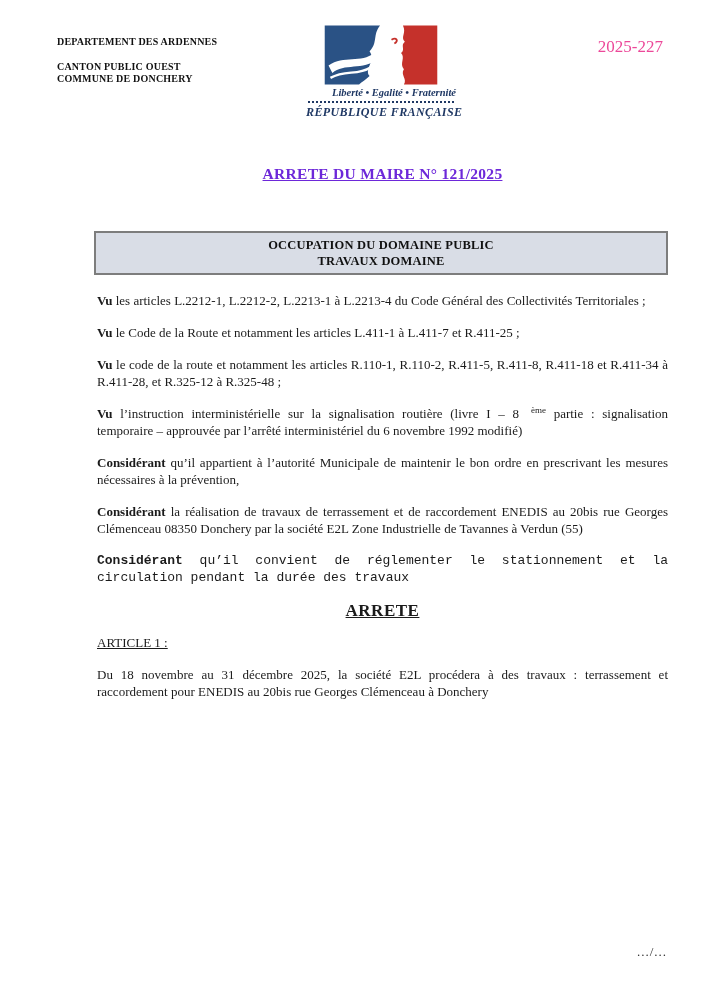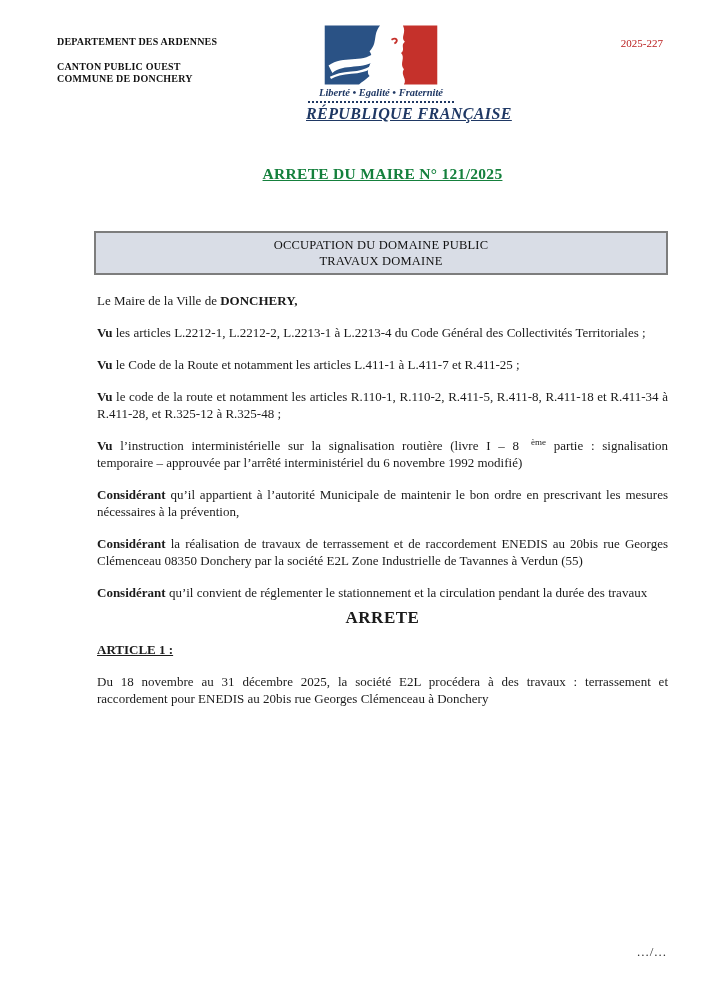--- a/index.html
+++ b/index.html
@@ -21,7 +21,7 @@
   .hdr-left .dept{margin-bottom:13px;}
   .ref-number{
     position:absolute;right:44px;top:37px;
-    font-size:11px;color:#b91c1c;
+    font-size:17px;color:#ec4899;
   }
   .logo{
     position:absolute;left:306px;top:25px;width:150px;

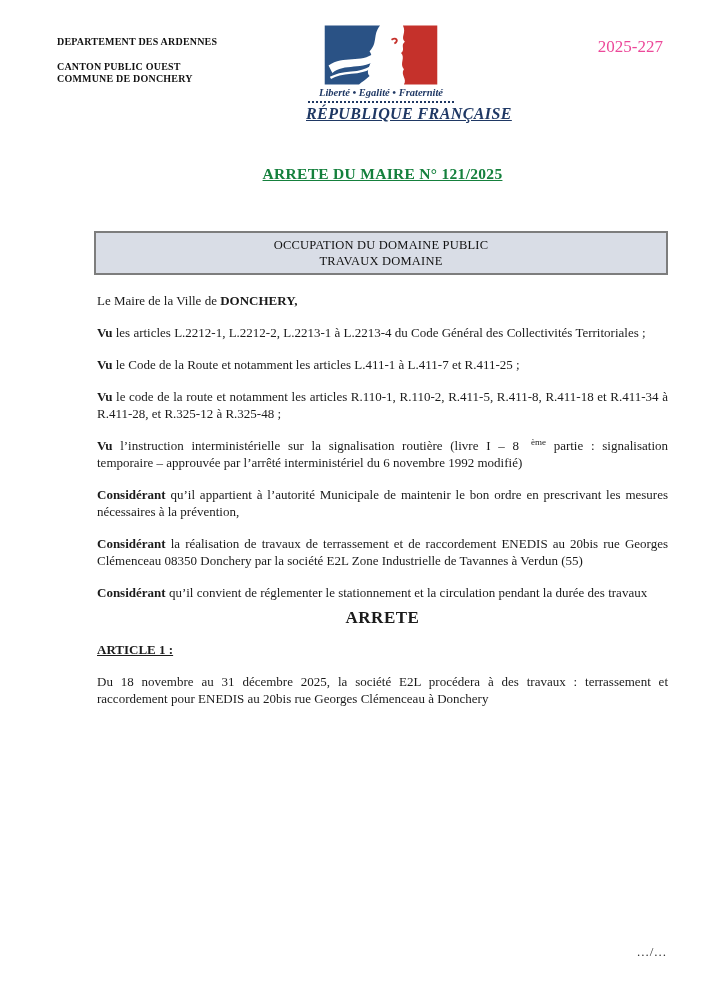--- a/index.html
+++ b/index.html
@@ -25,7 +25,7 @@
   }
   .logo{
     position:absolute;left:306px;top:25px;width:150px;
-    text-align:center;
+    text-align:right;
   }
   .logo svg{display:block;margin:0 auto;}
   .logo .motto{

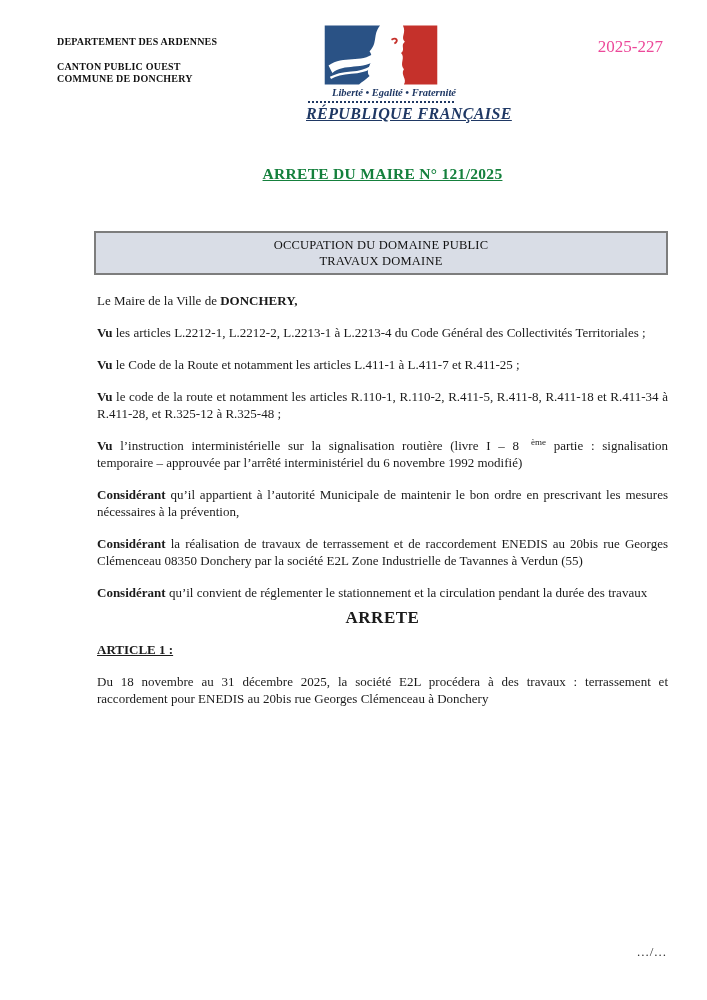--- a/index.html
+++ b/index.html
@@ -38,8 +38,8 @@
     border-top:2px dotted #1f3864;
   }
   .logo .republic{
-    font-size:16px;font-style:italic;font-weight:bold;
-    color:#1f3864;letter-spacing:.4px;white-space:nowrap;text-decoration:underline;
+    font-size:12px;font-style:italic;font-weight:bold;
+    color:#1f3864;letter-spacing:.4px;white-space:nowrap;
   }
   
   .main-title{

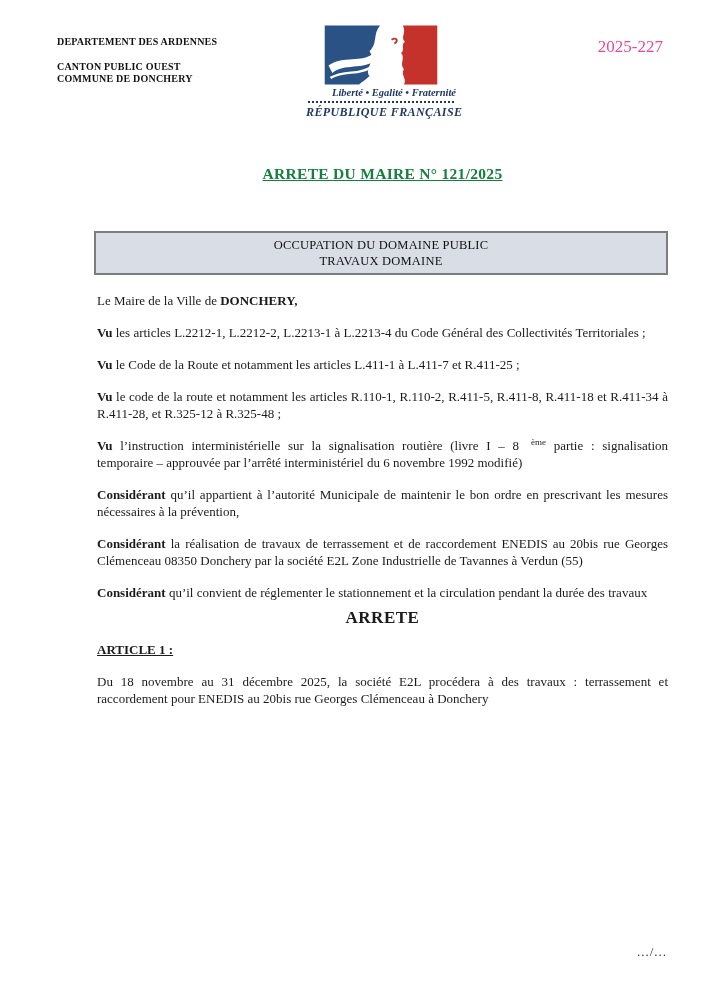--- a/index.html
+++ b/index.html
@@ -47,7 +47,7 @@
     text-align:center;
     font-size:15.5px;font-weight:bold;letter-spacing:.3px;
     text-decoration:underline;
-    color:#15803d;
+    color:#6d28d9;
     font-family:Liberation Serif, serif;
   }
   

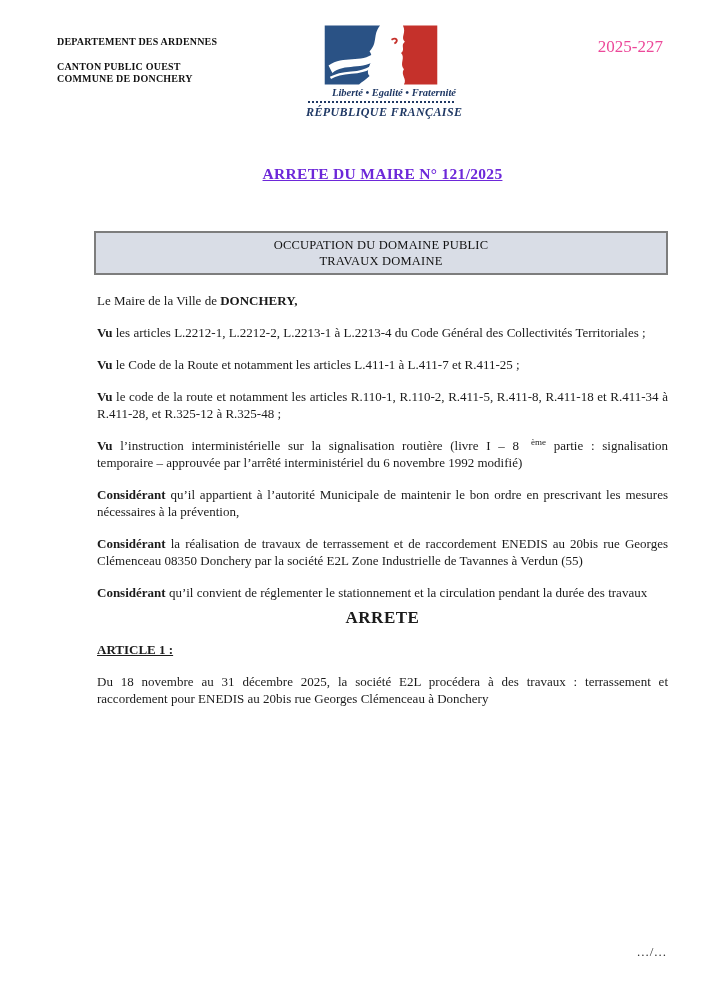--- a/index.html
+++ b/index.html
@@ -56,7 +56,7 @@
     background:#d9dde6;
     border:2px solid #7d7d7d;
     display:flex;flex-direction:column;align-items:center;justify-content:center;
-    font-weight:normal;font-size:12.5px;line-height:16px;color:#111;
+    font-weight:bold;font-size:12.5px;line-height:16px;color:#111;
     letter-spacing:.2px;
   }
   

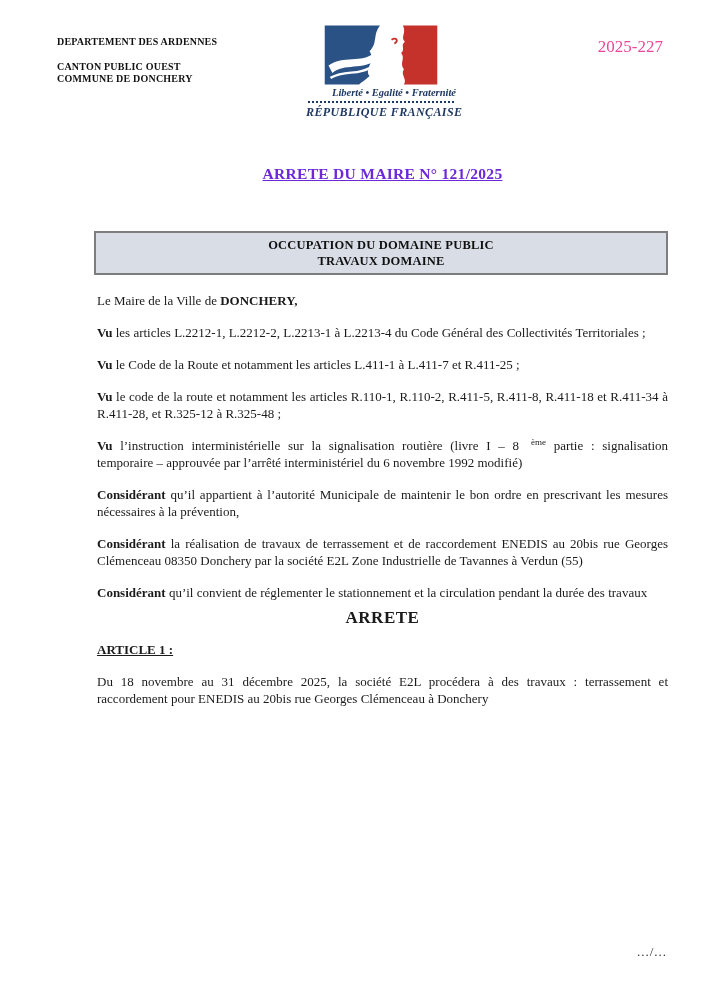--- a/index.html
+++ b/index.html
@@ -121,7 +121,6 @@
 
   <div class="body-text">
 
-    <p><span>Le Maire de la Ville de </span><b>DONCHERY,</b></p>
 
 
 

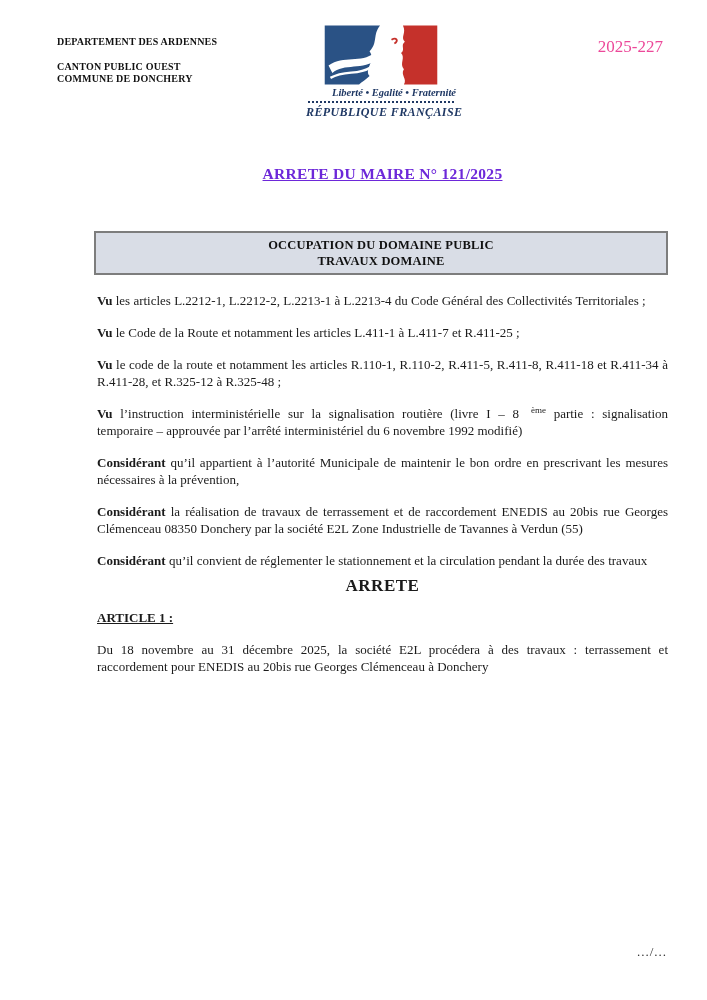--- a/index.html
+++ b/index.html
@@ -137,7 +137,7 @@
 
     <p><b>Considérant</b><span> la réalisation de travaux de terrassement et de raccordement ENEDIS au 20bis rue Georges Clémenceau 08350 Donchery par la société E2L Zone Industrielle de Tavannes à Verdun (55)</span></p>
 
-    <p style="margin-bottom:8px;"><b>Considérant</b><span> qu’il convient de réglementer le stationnement et la circulation pendant la durée des travaux</span></p>
+    <p style="margin-bottom:16px;font-family:Liberation Mono, monospace;"><b>Considérant</b><span> qu’il convient de réglementer le stationnement et la circulation pendant la durée des travaux</span></p>
 
     <p class="arrete-heading">ARRETE</p>
 

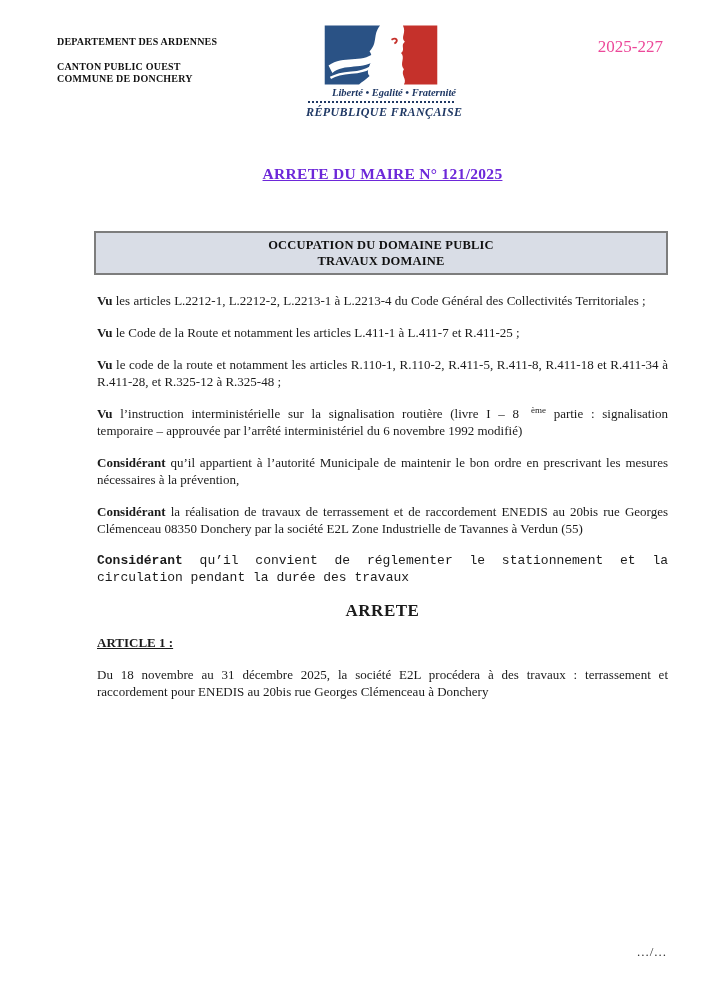--- a/index.html
+++ b/index.html
@@ -69,6 +69,7 @@
     margin:0 0 0 0;
     text-align:center;
     font-size:17px;font-weight:bold;letter-spacing:.5px;
+    text-decoration:underline;
   }
   .article-heading{
     margin:22px 0 1px 0;

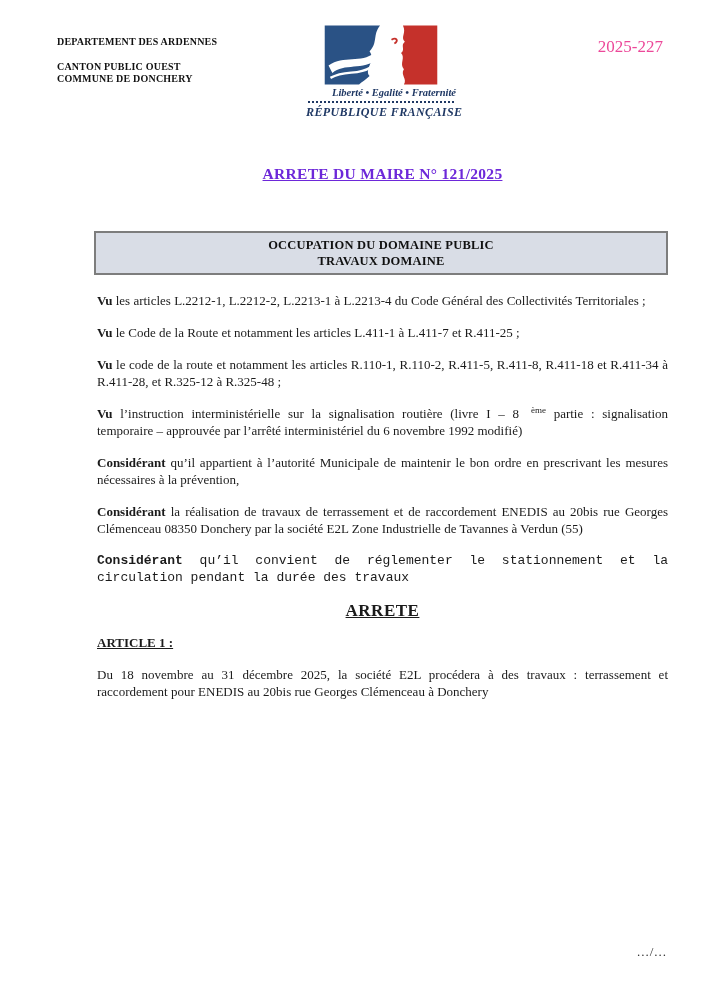--- a/index.html
+++ b/index.html
@@ -73,7 +73,7 @@
   }
   .article-heading{
     margin:22px 0 1px 0;
-    font-weight:bold;font-size:13px;
+    font-weight:normal;font-size:13px;
     text-decoration:underline;
   }
   .article-body{margin:0;}

